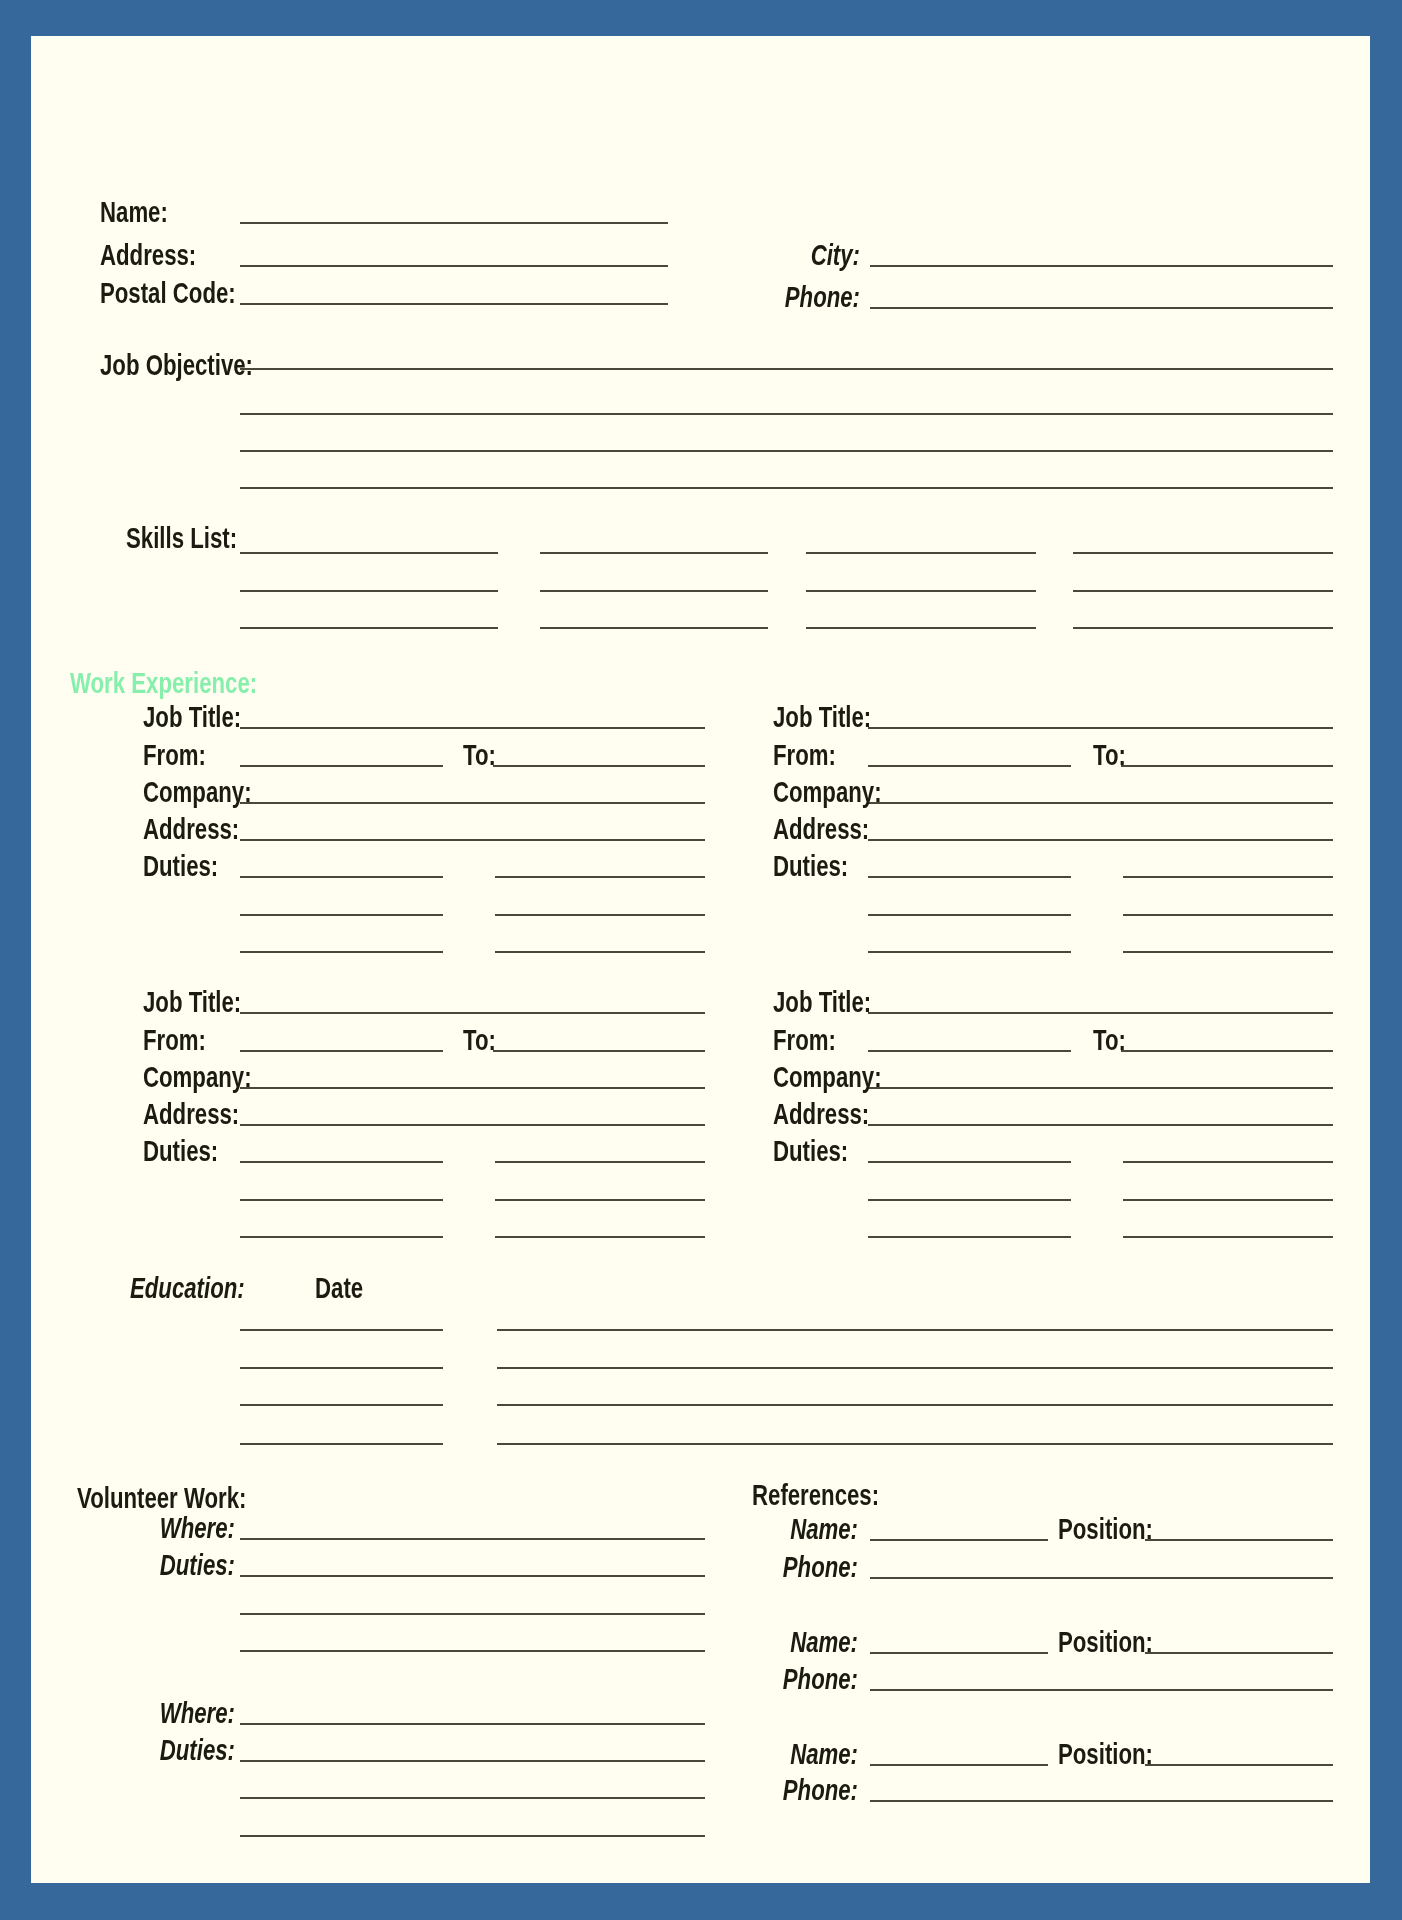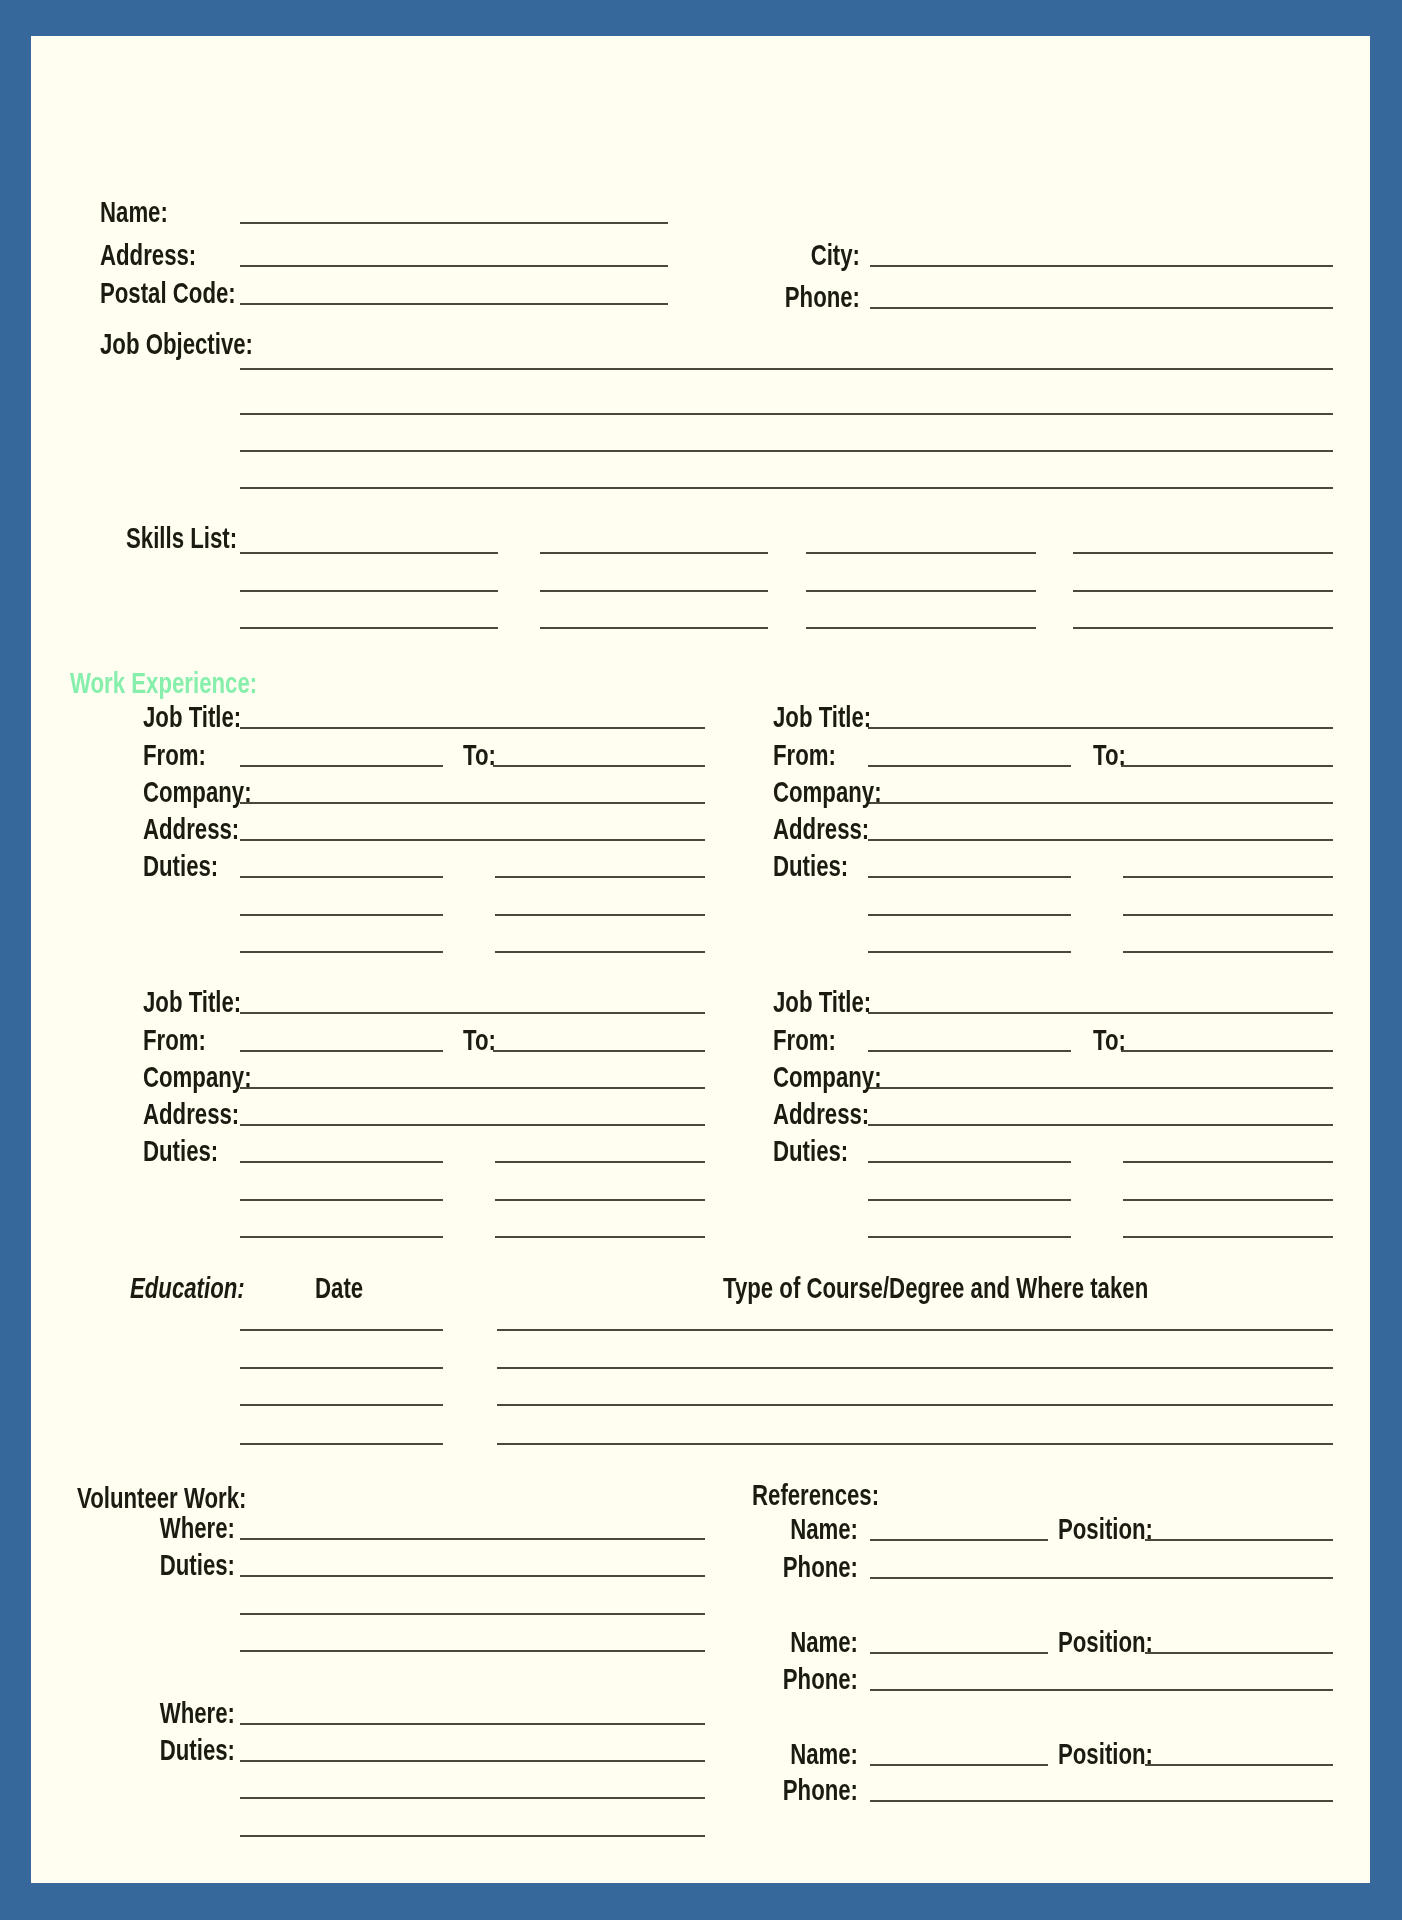--- a/index.html
+++ b/index.html
@@ -12,7 +12,7 @@
   .title>.cx{display:inline-block;transform:scaleX(.78);transform-origin:50% 0;}
   .lbl{position:absolute;font-size:30px;line-height:34px;font-weight:700;color:#1c1b12;white-space:nowrap;}
   .lbl>.cx{display:inline-block;transform:scaleX(.74);transform-origin:0 0;}
-  .lbl.r{transform:translateX(-100%);}
+  .lbl.r{transform:translateX(-100%);font-style:italic;}
   .lbl.r>.cx{transform-origin:100% 0;}
   .rule{position:absolute;height:2px;background:#4a4839;}
 </style>

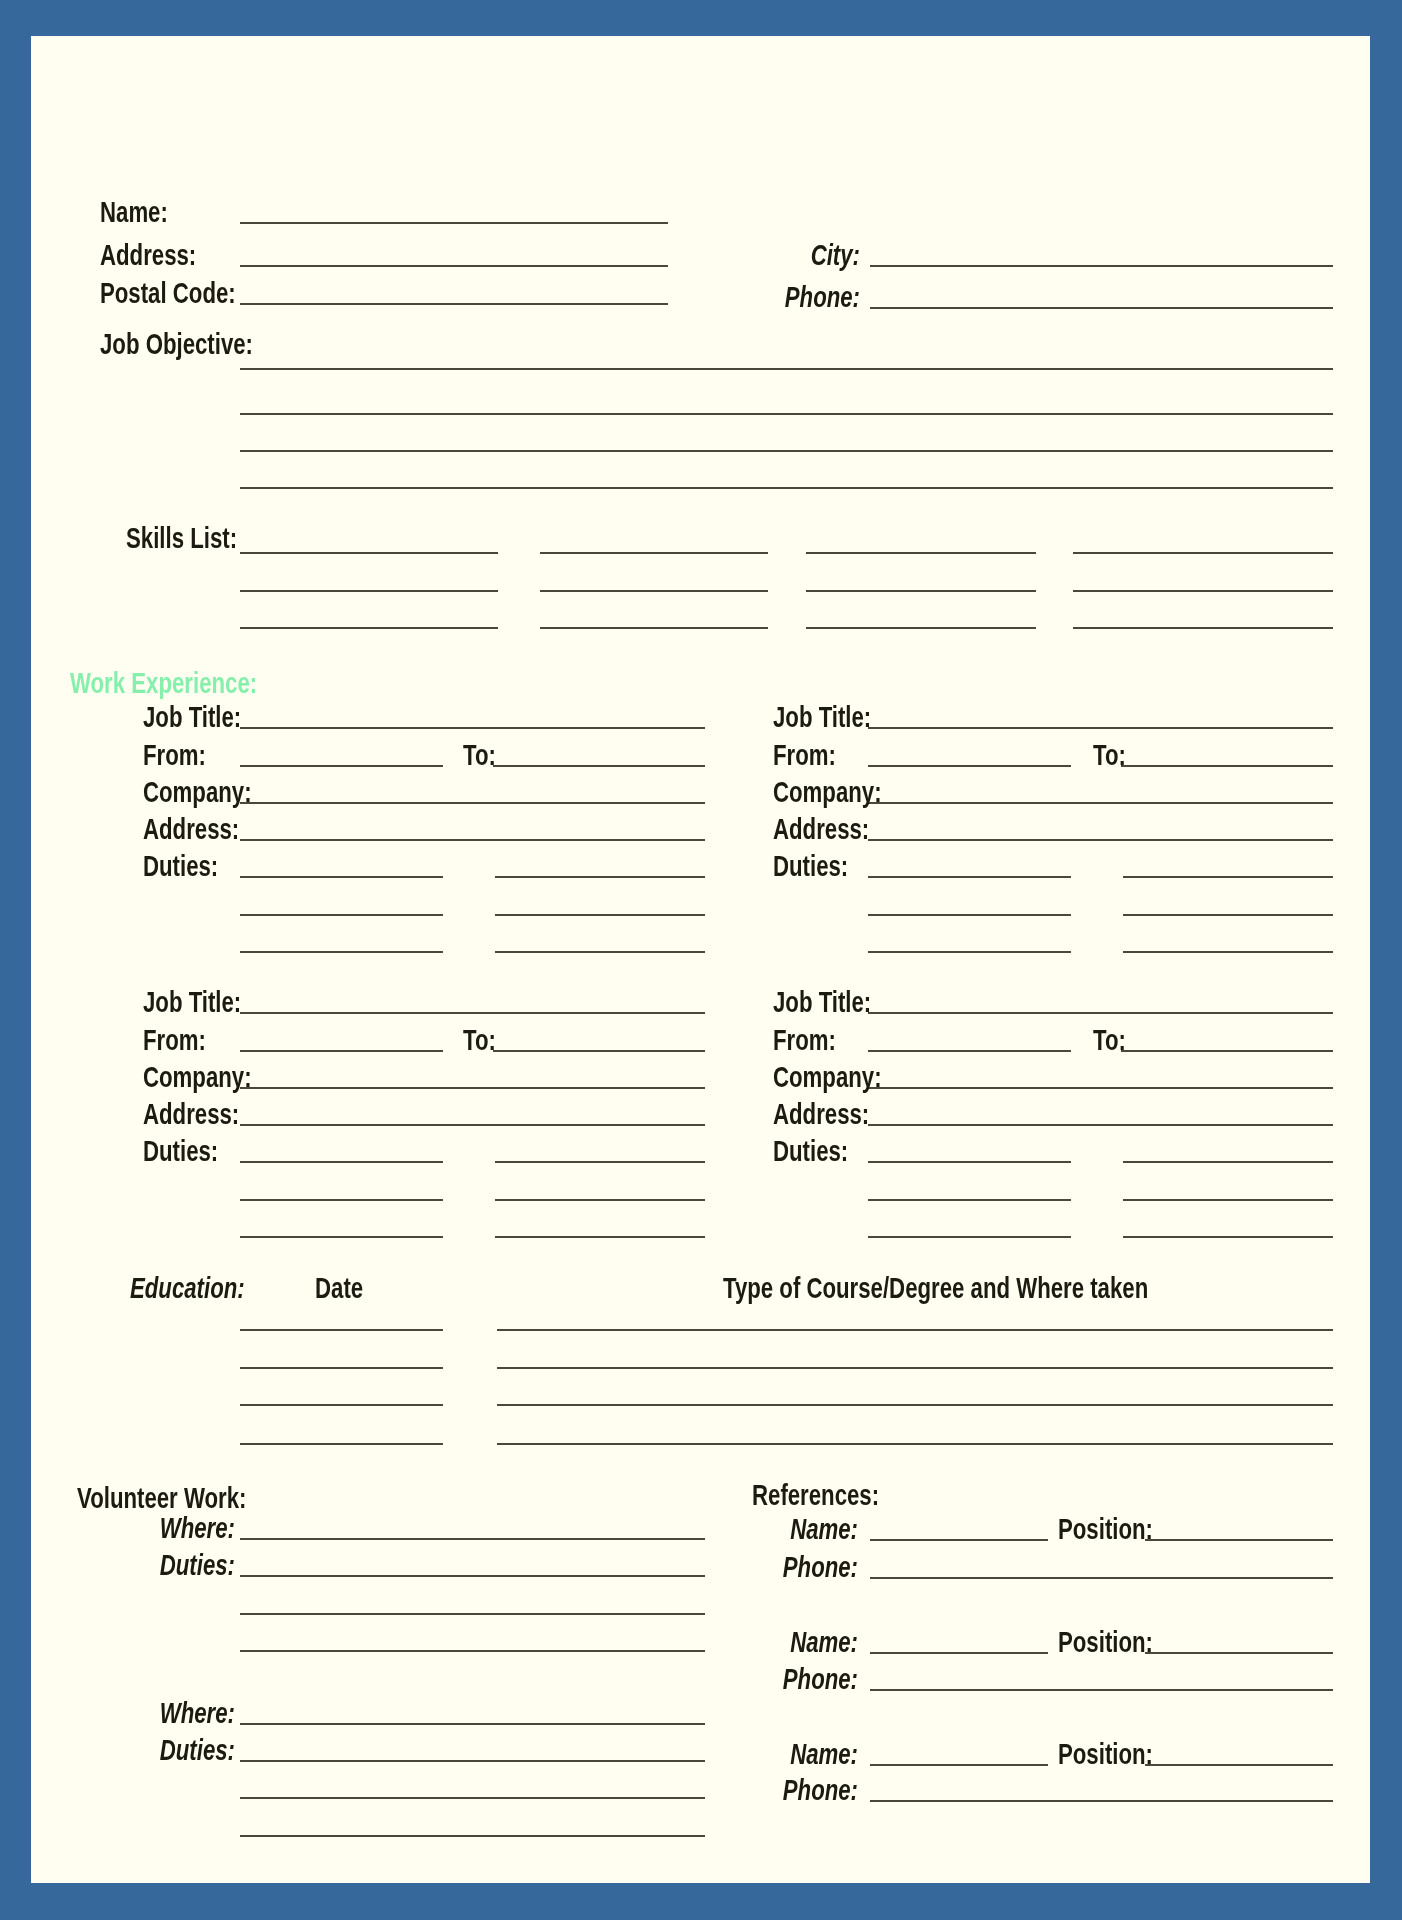--- a/index.html
+++ b/index.html
@@ -30,7 +30,7 @@
     <div class="lbl r" style="left: 860px; top: 238px; color: rgb(28, 27, 18);"><span class="cx">City:</span></div>
     <div class="lbl r" style="left: 860px; top: 280px; color: rgb(28, 27, 18);"><span class="cx">Phone:</span></div>
 
-    <div class="lbl" style="left: 100px; top: 327px; color: rgb(28, 27, 18);"><span class="cx">Job Objective:</span></div>
+    <div class="lbl" style="left: 100px; top: 348px; color: rgb(28, 27, 18);"><span class="cx">Job Objective:</span></div>
 
     <div class="lbl" style="left: 126px; top: 521px; color: rgb(28, 27, 18);"><span class="cx">Skills List:</span></div>
 

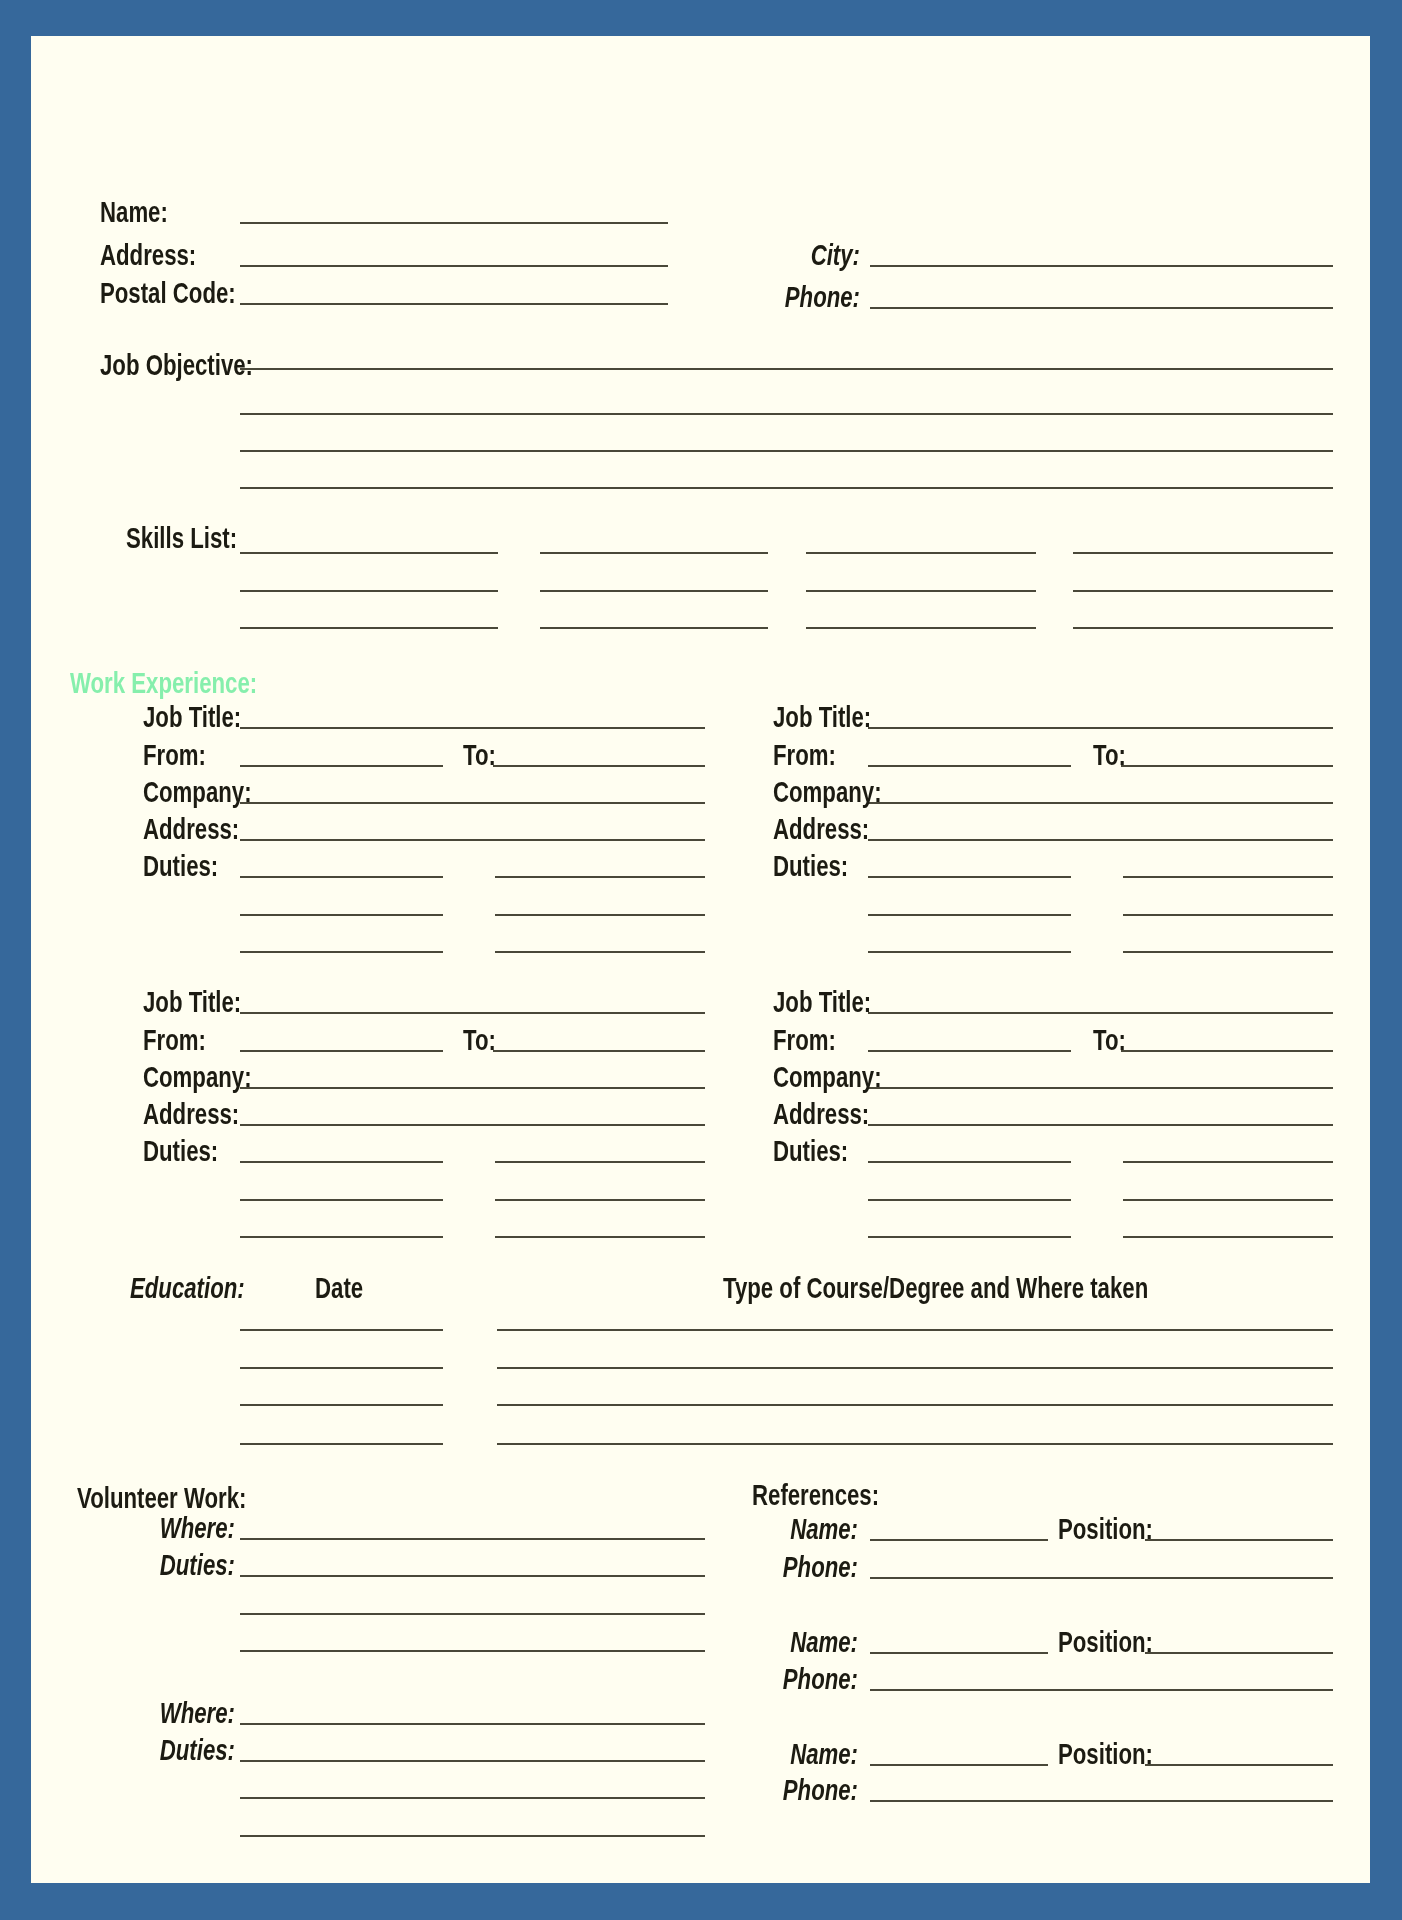--- a/index.html
+++ b/index.html
@@ -108,7 +108,6 @@
 
     <div class="lbl" style="left: 130px; top: 1271px; color: rgb(28, 27, 18); font-style: italic;"><span class="cx">Education:</span></div>
     <div class="lbl" style="left: 315px; top: 1271px; color: rgb(28, 27, 18);"><span class="cx">Date</span></div>
-    <div class="lbl" style="left: 723px; top: 1271px; color: rgb(28, 27, 18);"><span class="cx">Type of Course/Degree and Where taken</span></div>
 
     <div class="lbl" style="left: 77px; top: 1481px; color: rgb(28, 27, 18);"><span class="cx">Volunteer Work:</span></div>
     <div class="lbl r" style="left: 235px; top: 1511px; color: rgb(28, 27, 18);"><span class="cx">Where:</span></div>

